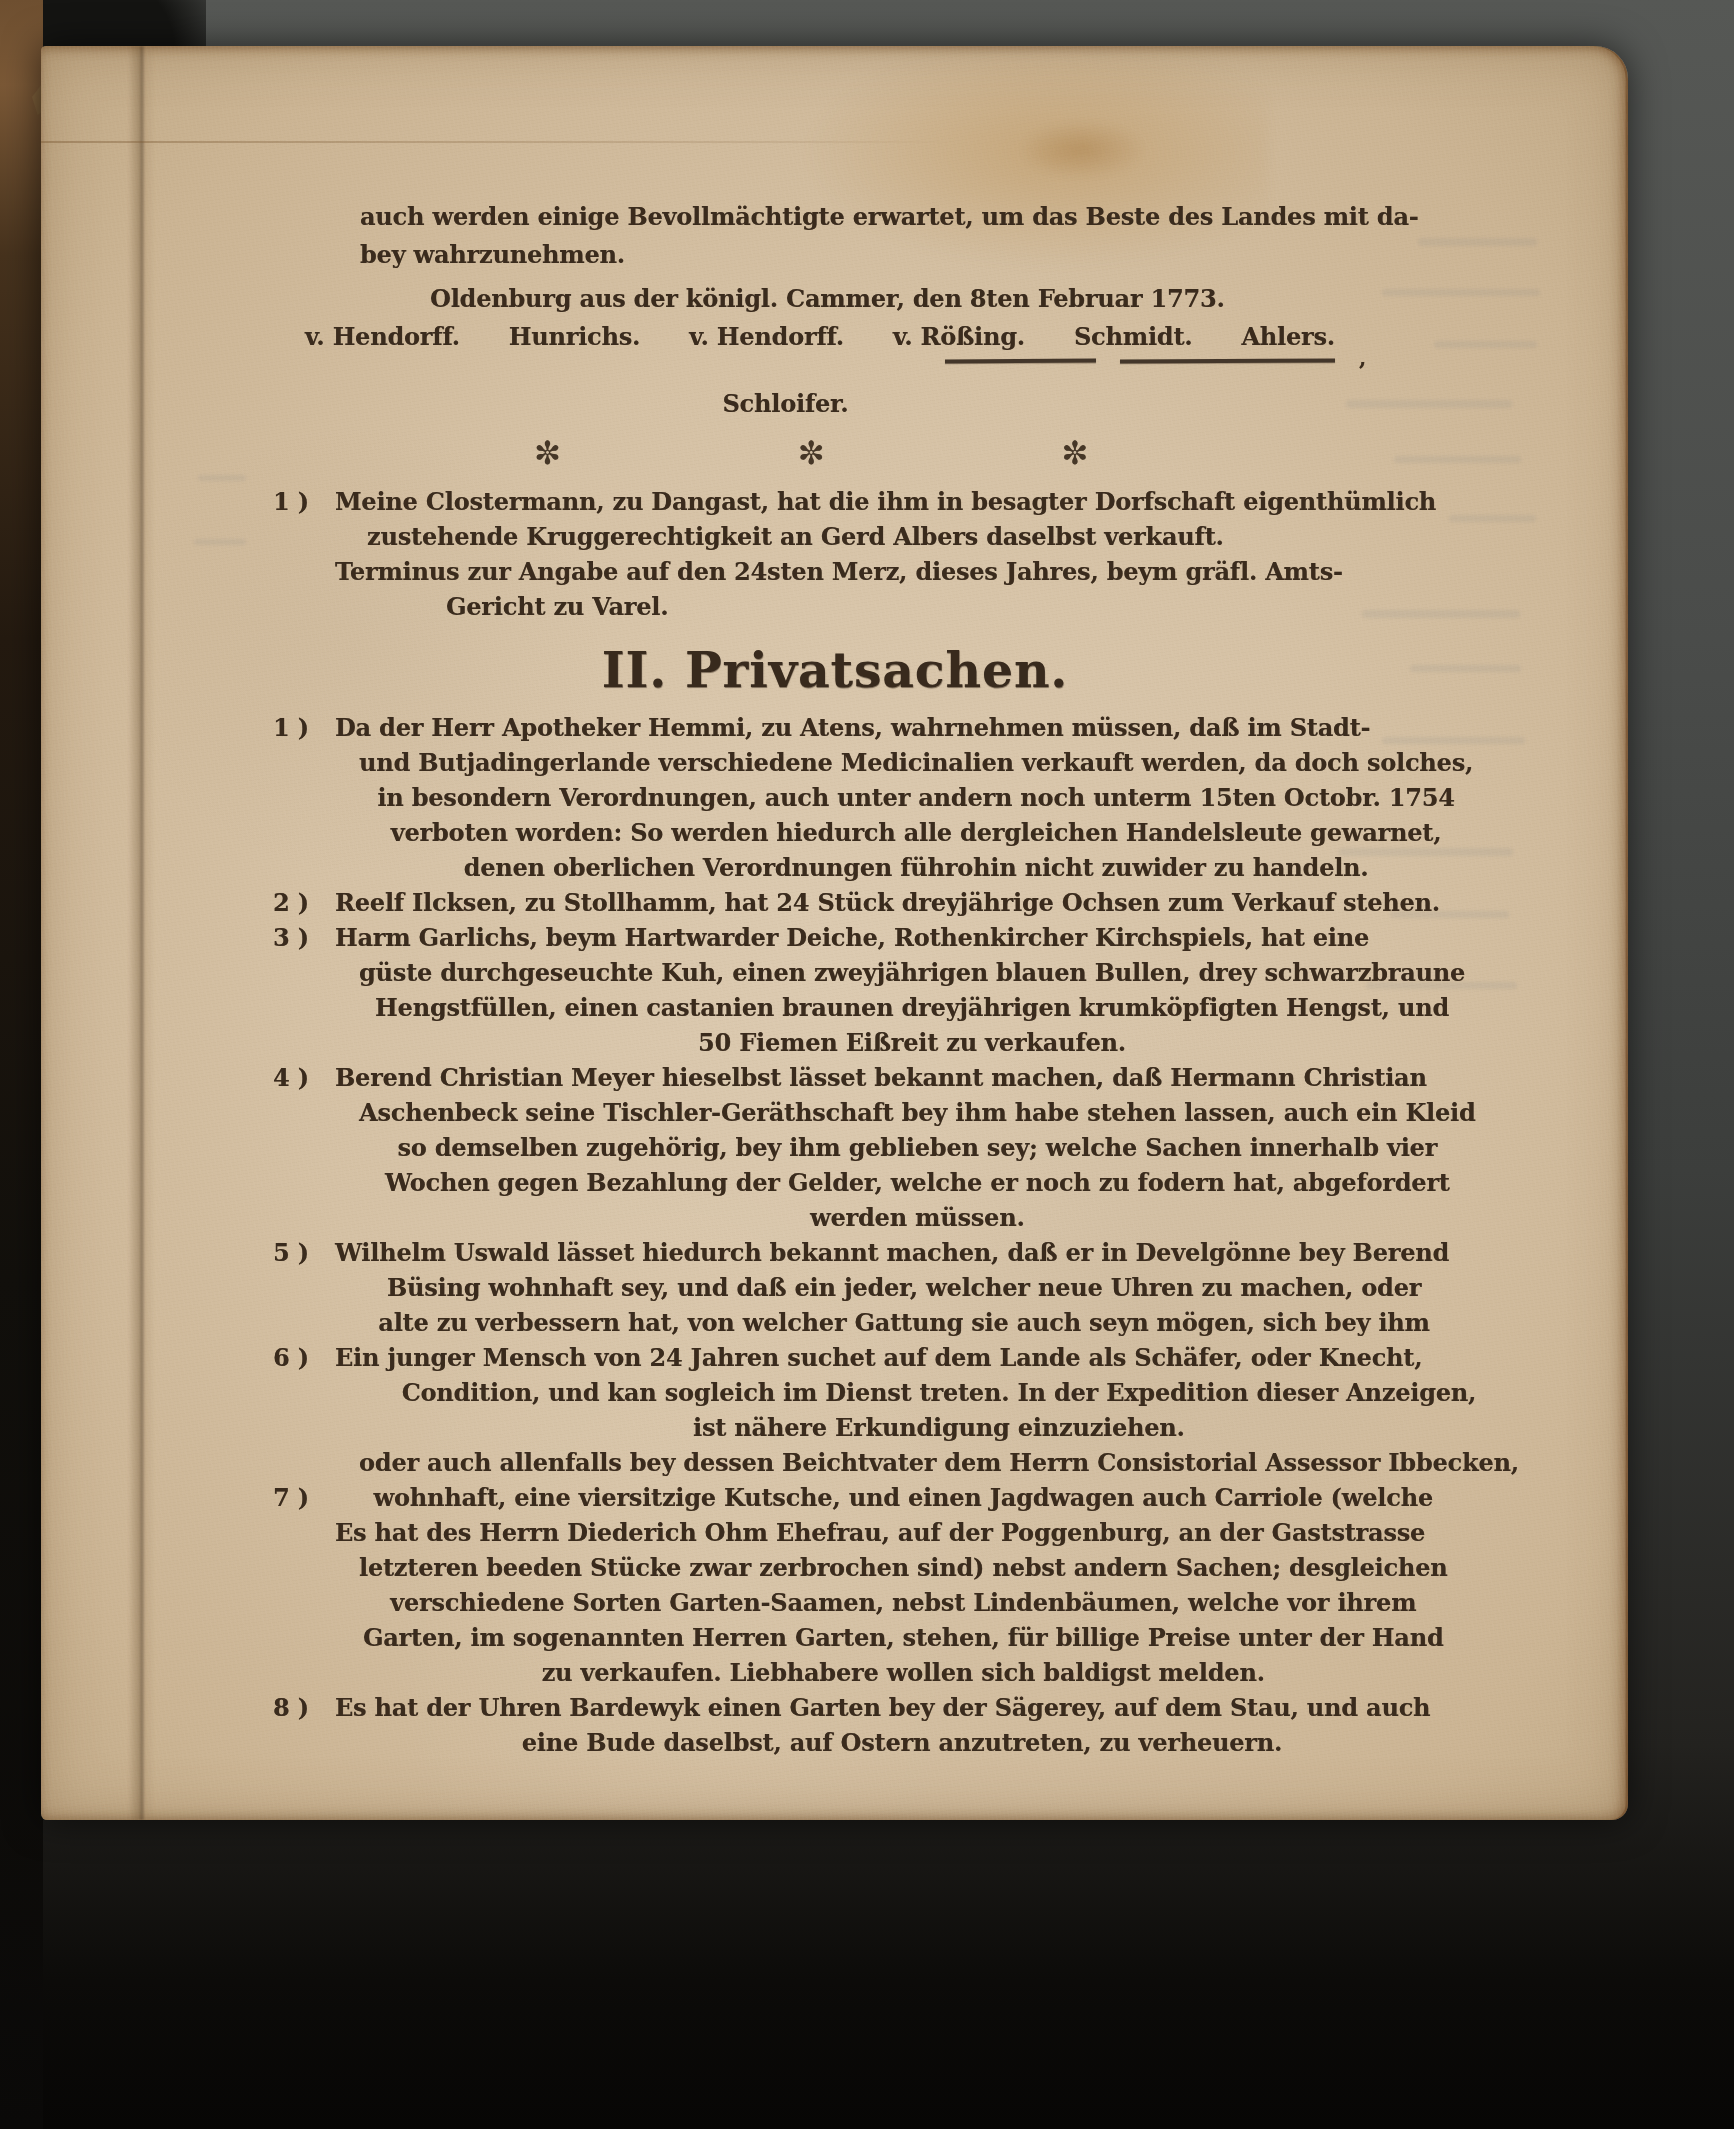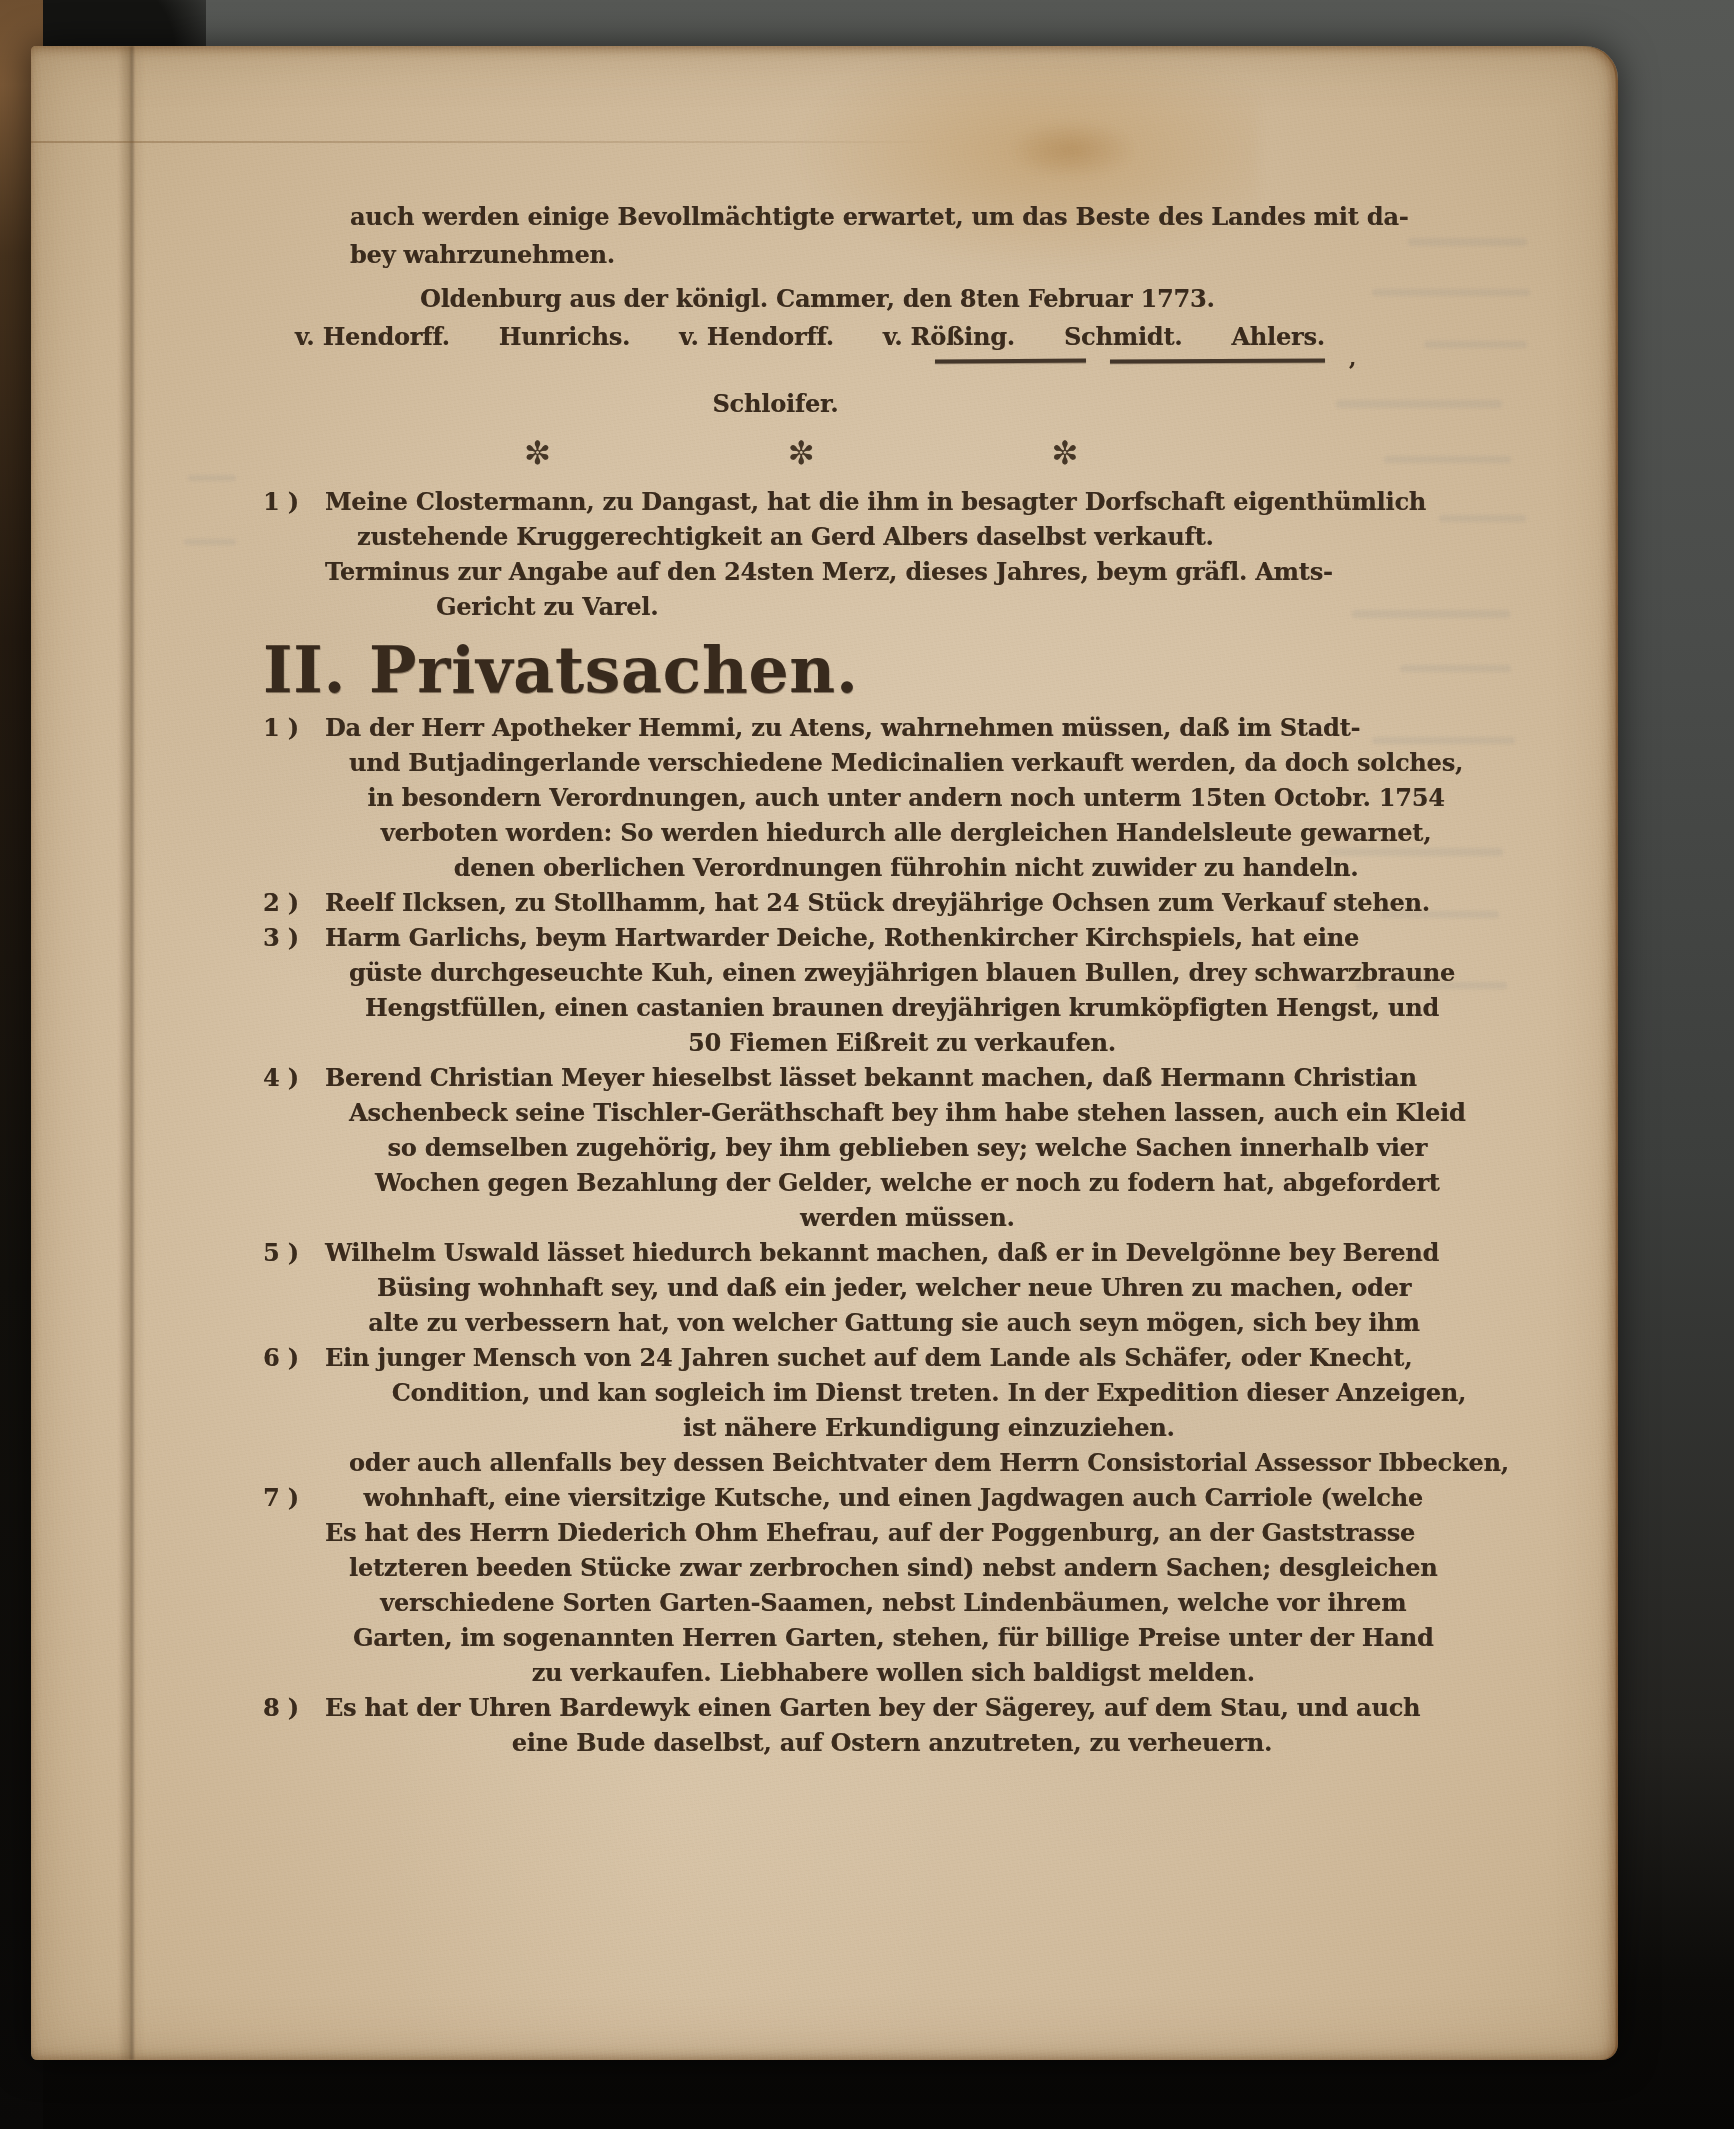--- a/index.html
+++ b/index.html
@@ -24,7 +24,7 @@
     filter:blur(0.3px);
   }
   .paper{
-    position:absolute;left:31px;top:46px;width:1587px;height:2014px;
+    position:absolute;left:41px;top:46px;width:1587px;height:1774px;
     border-radius:4.8px 33px 16px 6.3px;
     background:
       radial-gradient(ellipse at 20% 34%, rgba(120,95,60,.05), transparent 14%),

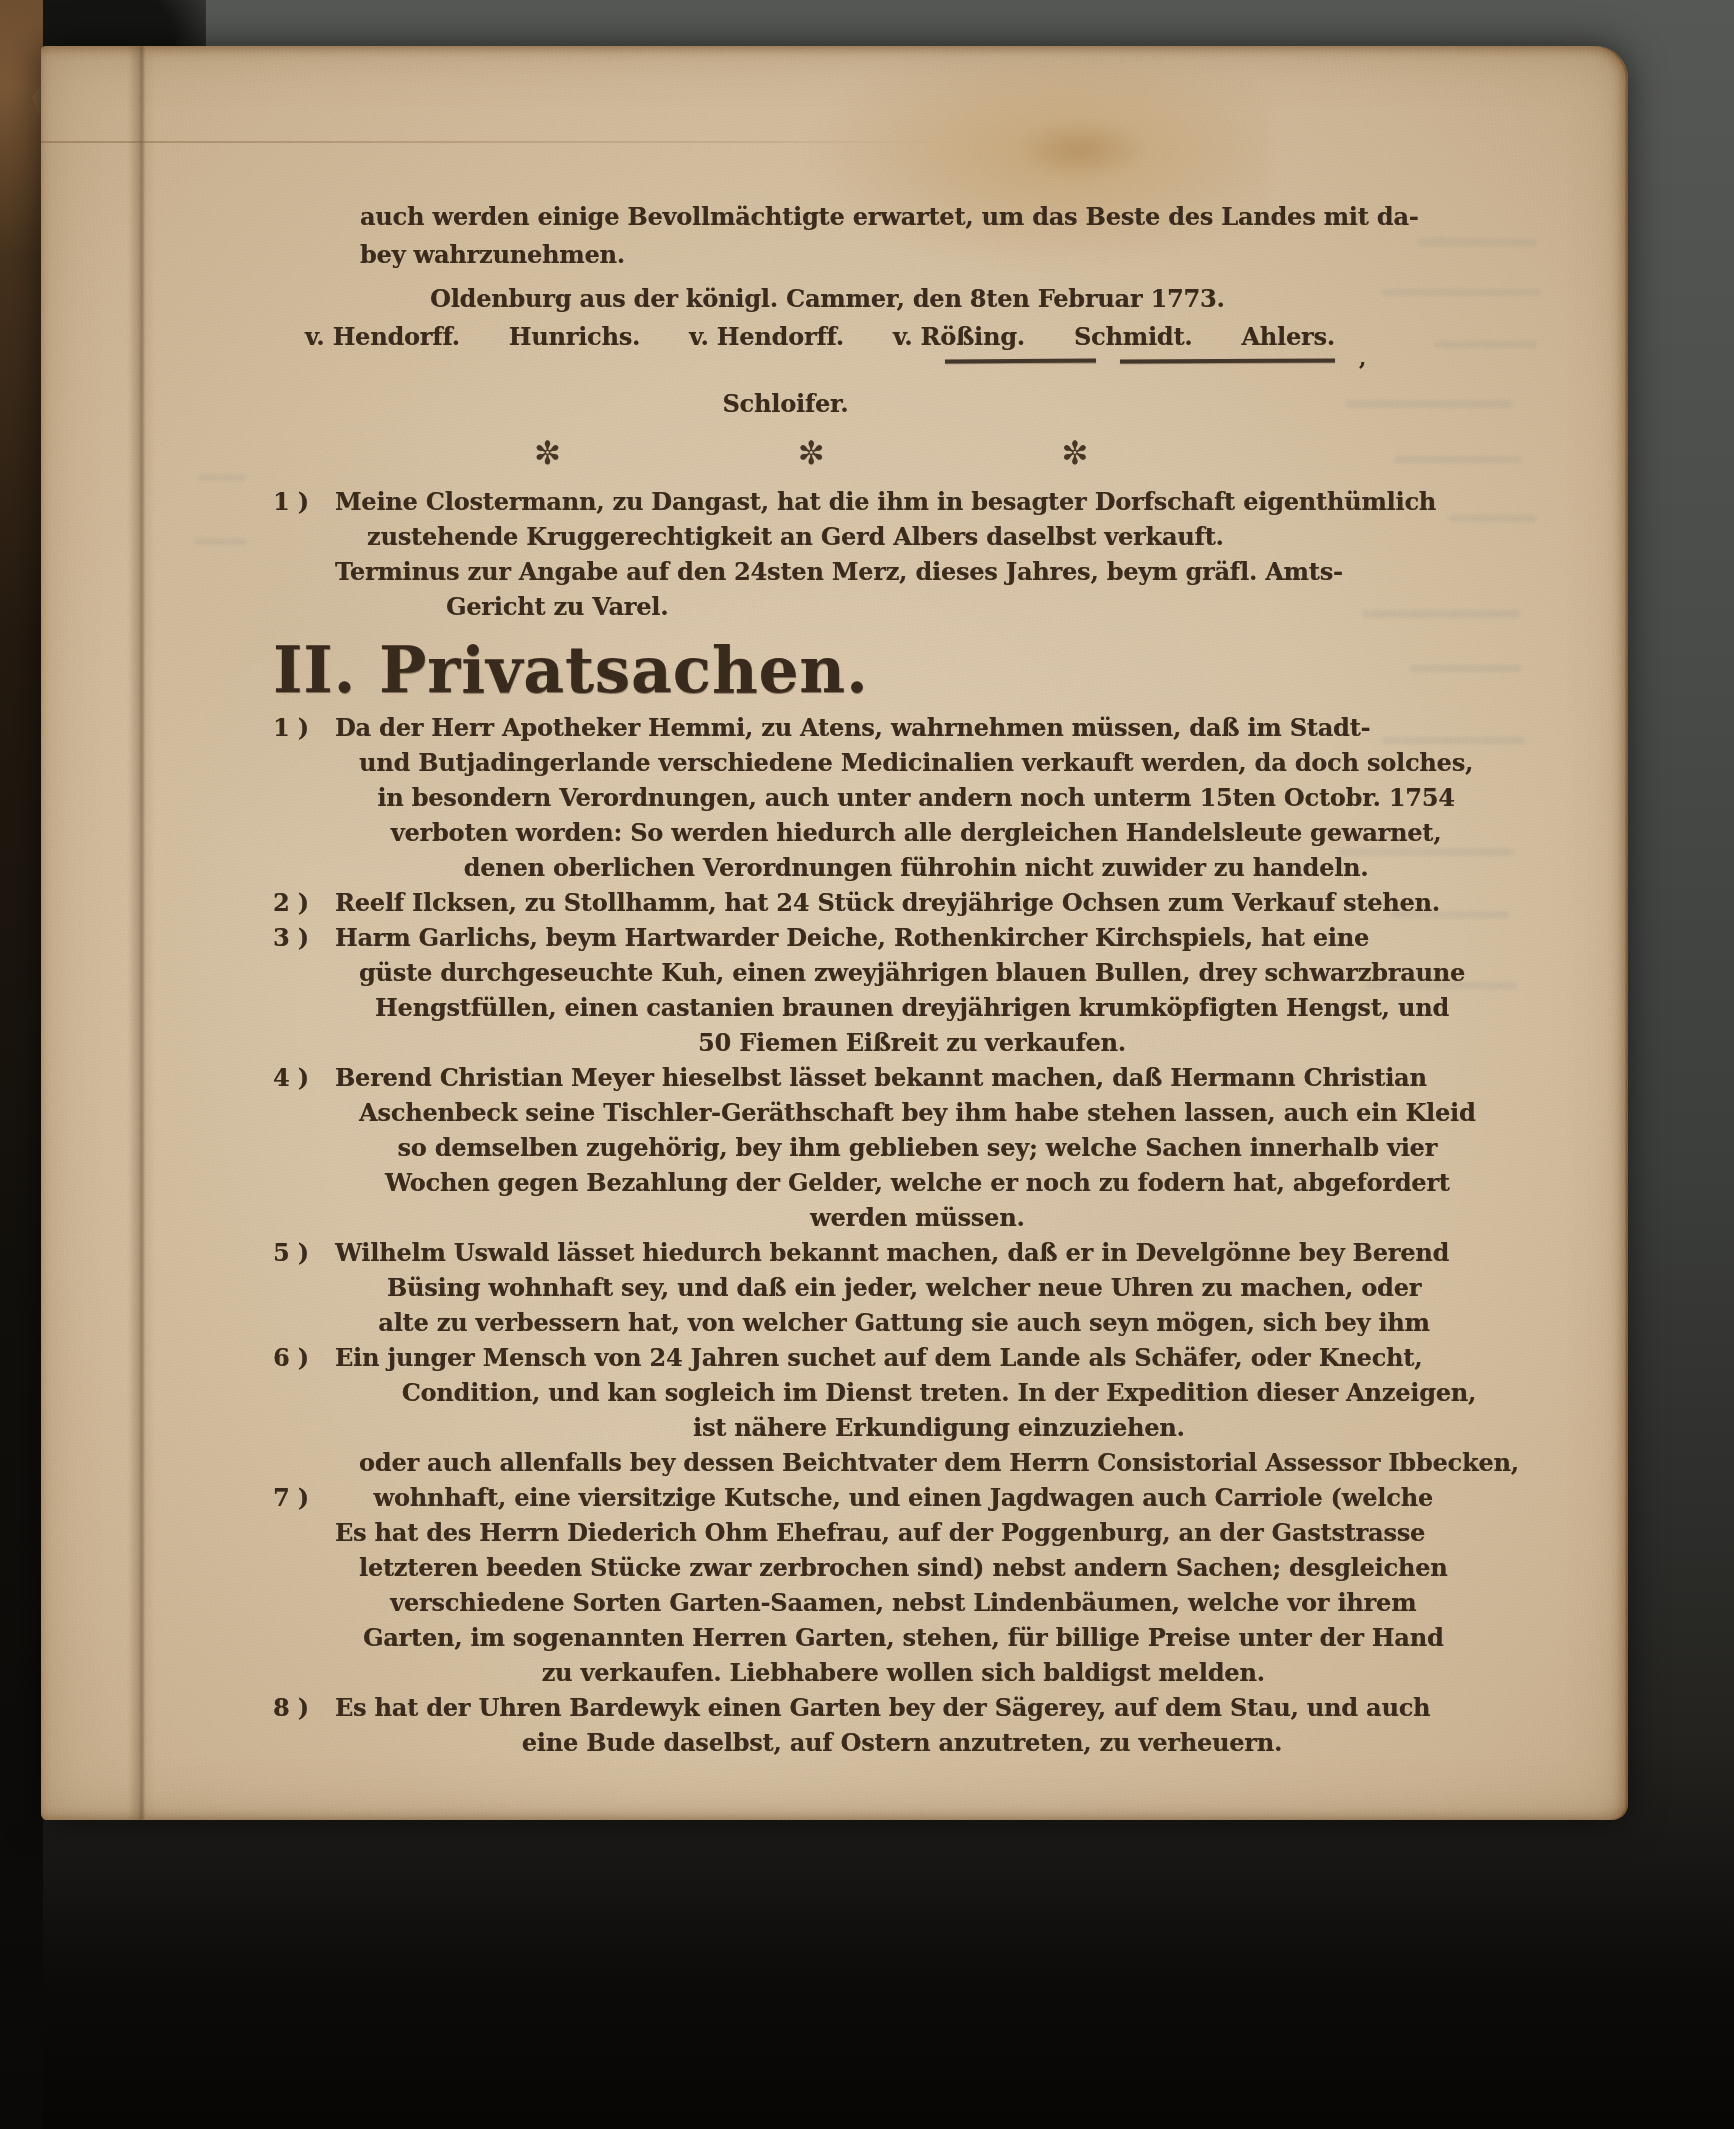--- a/index.html
+++ b/index.html
@@ -92,7 +92,7 @@
   .item-lines{flex:1 1 auto;}
   .item-lines .line{white-space:nowrap;}
   .section-title{
-    font-size:63px;line-height:62px;font-weight:700;text-align:left;
+    font-size:49px;line-height:62px;font-weight:700;text-align:center;
     margin:14.3px 48px 9.5px 0;color:#382a1d;letter-spacing:0.8px;
     text-shadow:0.4px 0.6px 0.8px rgba(56,42,29,.55);
   }

